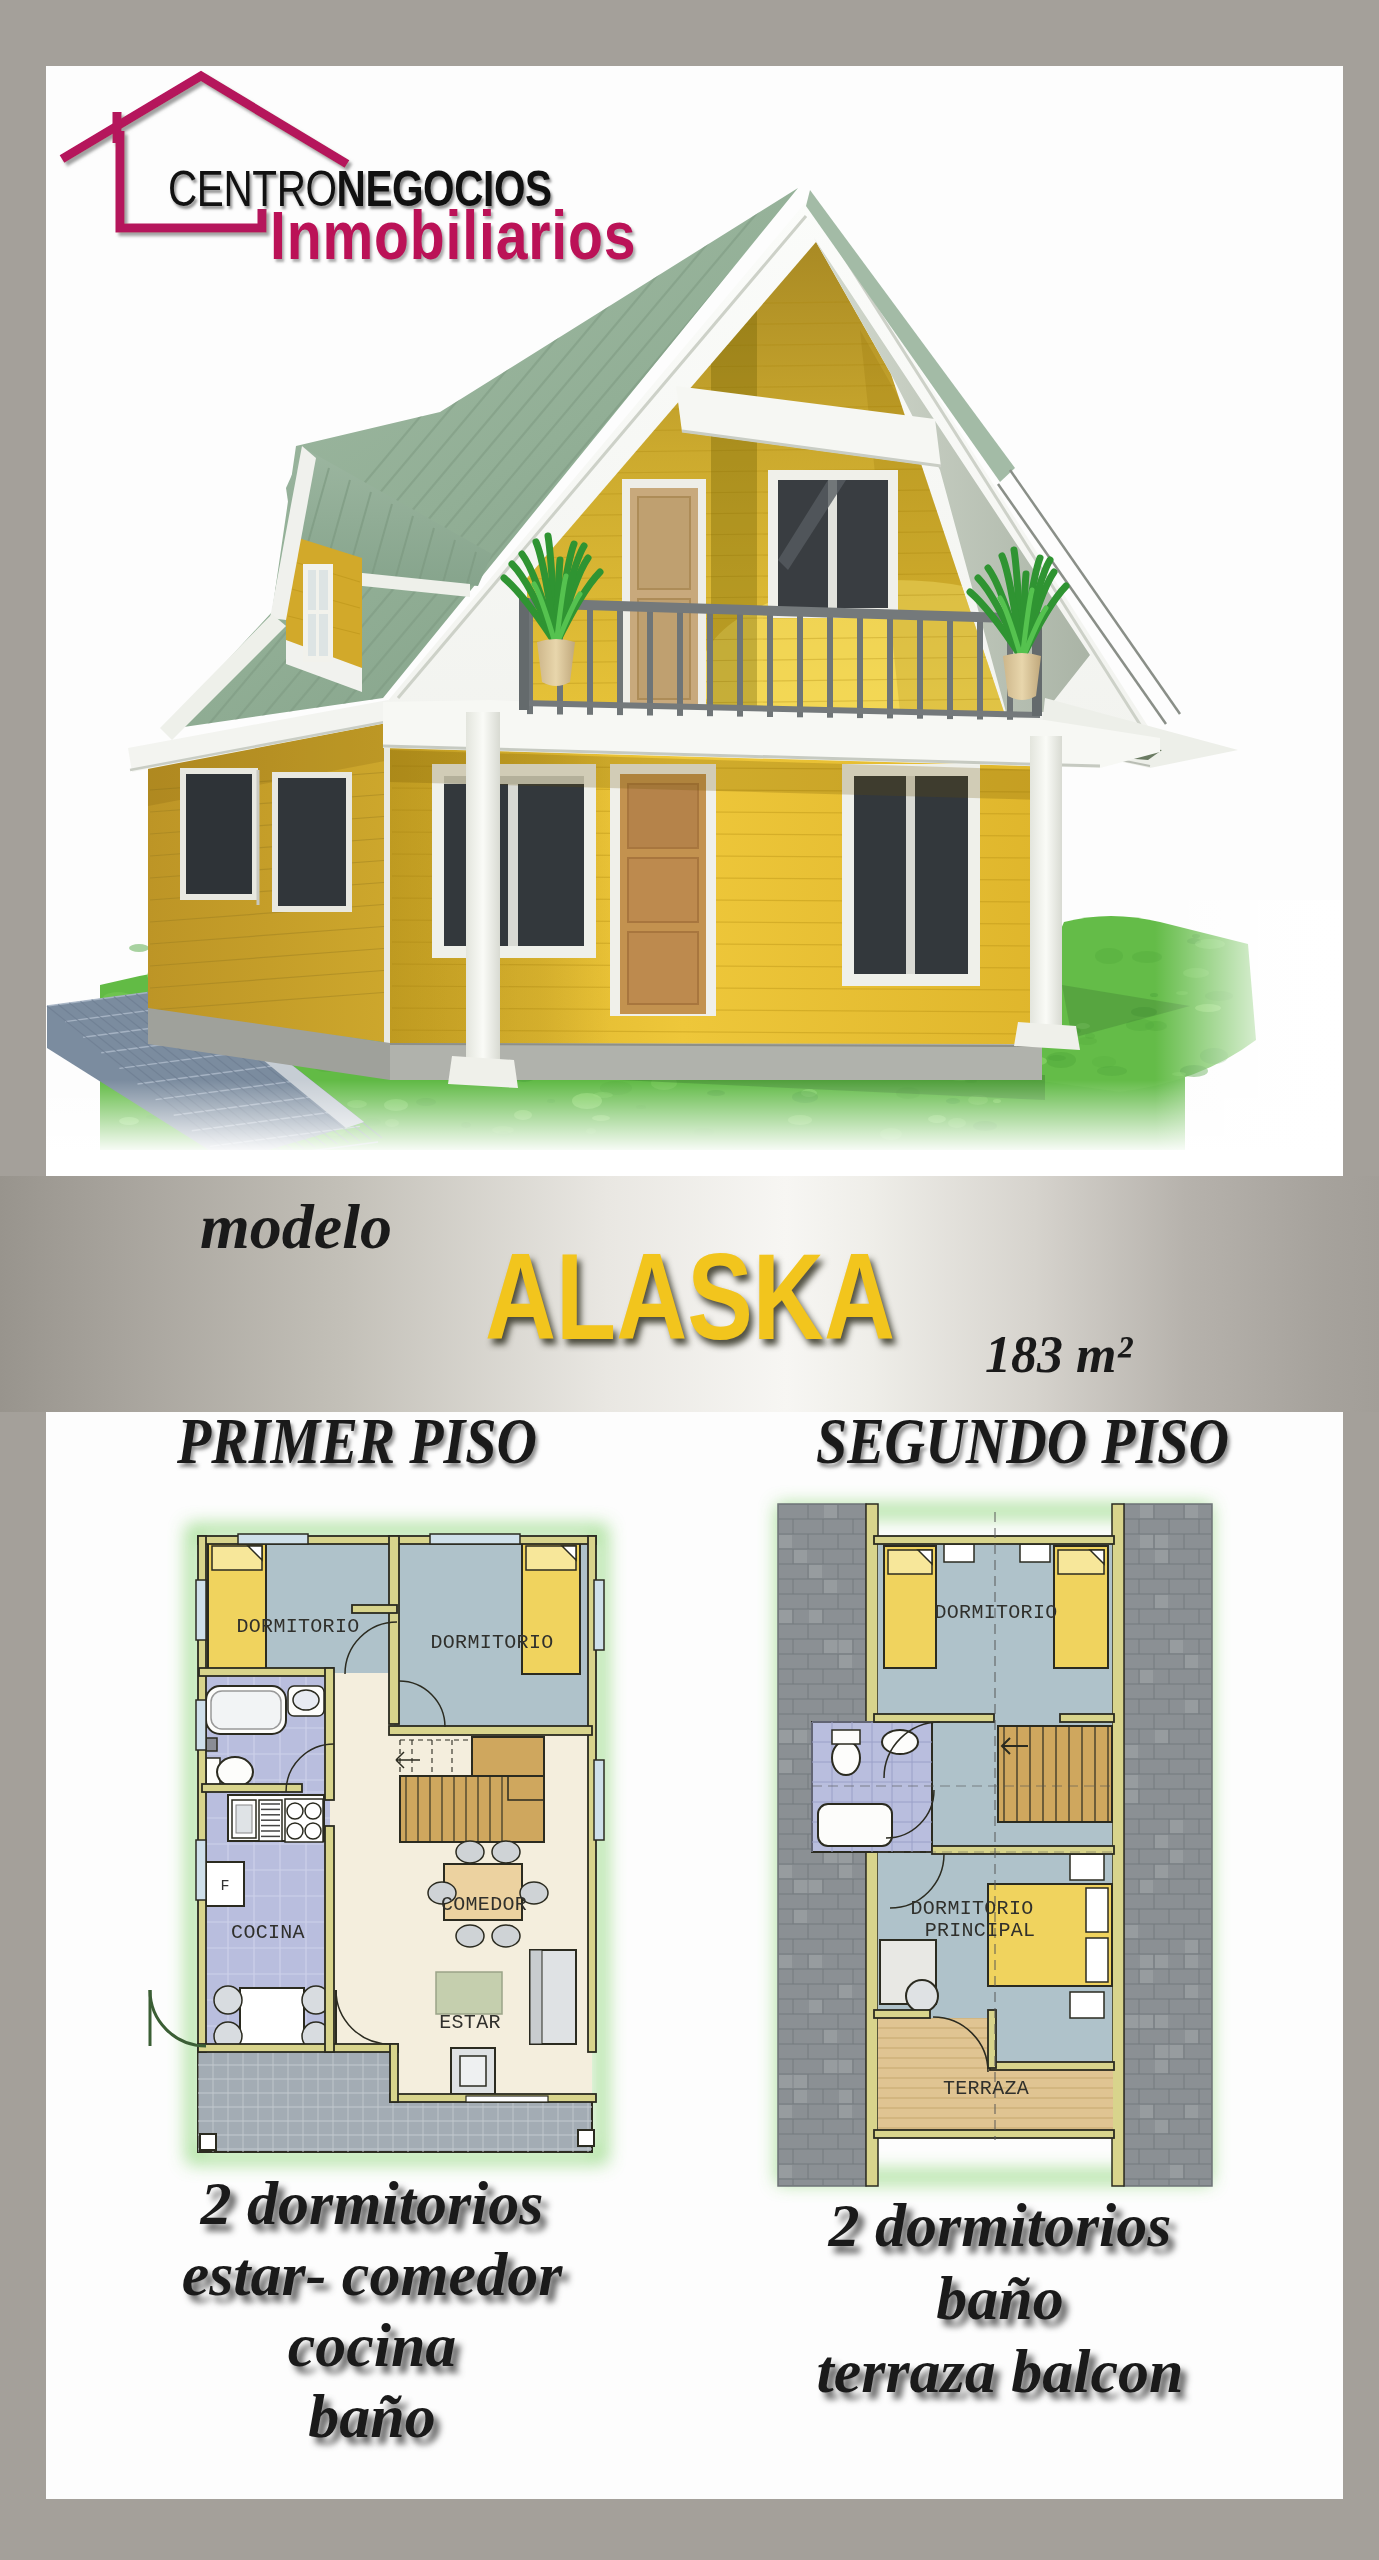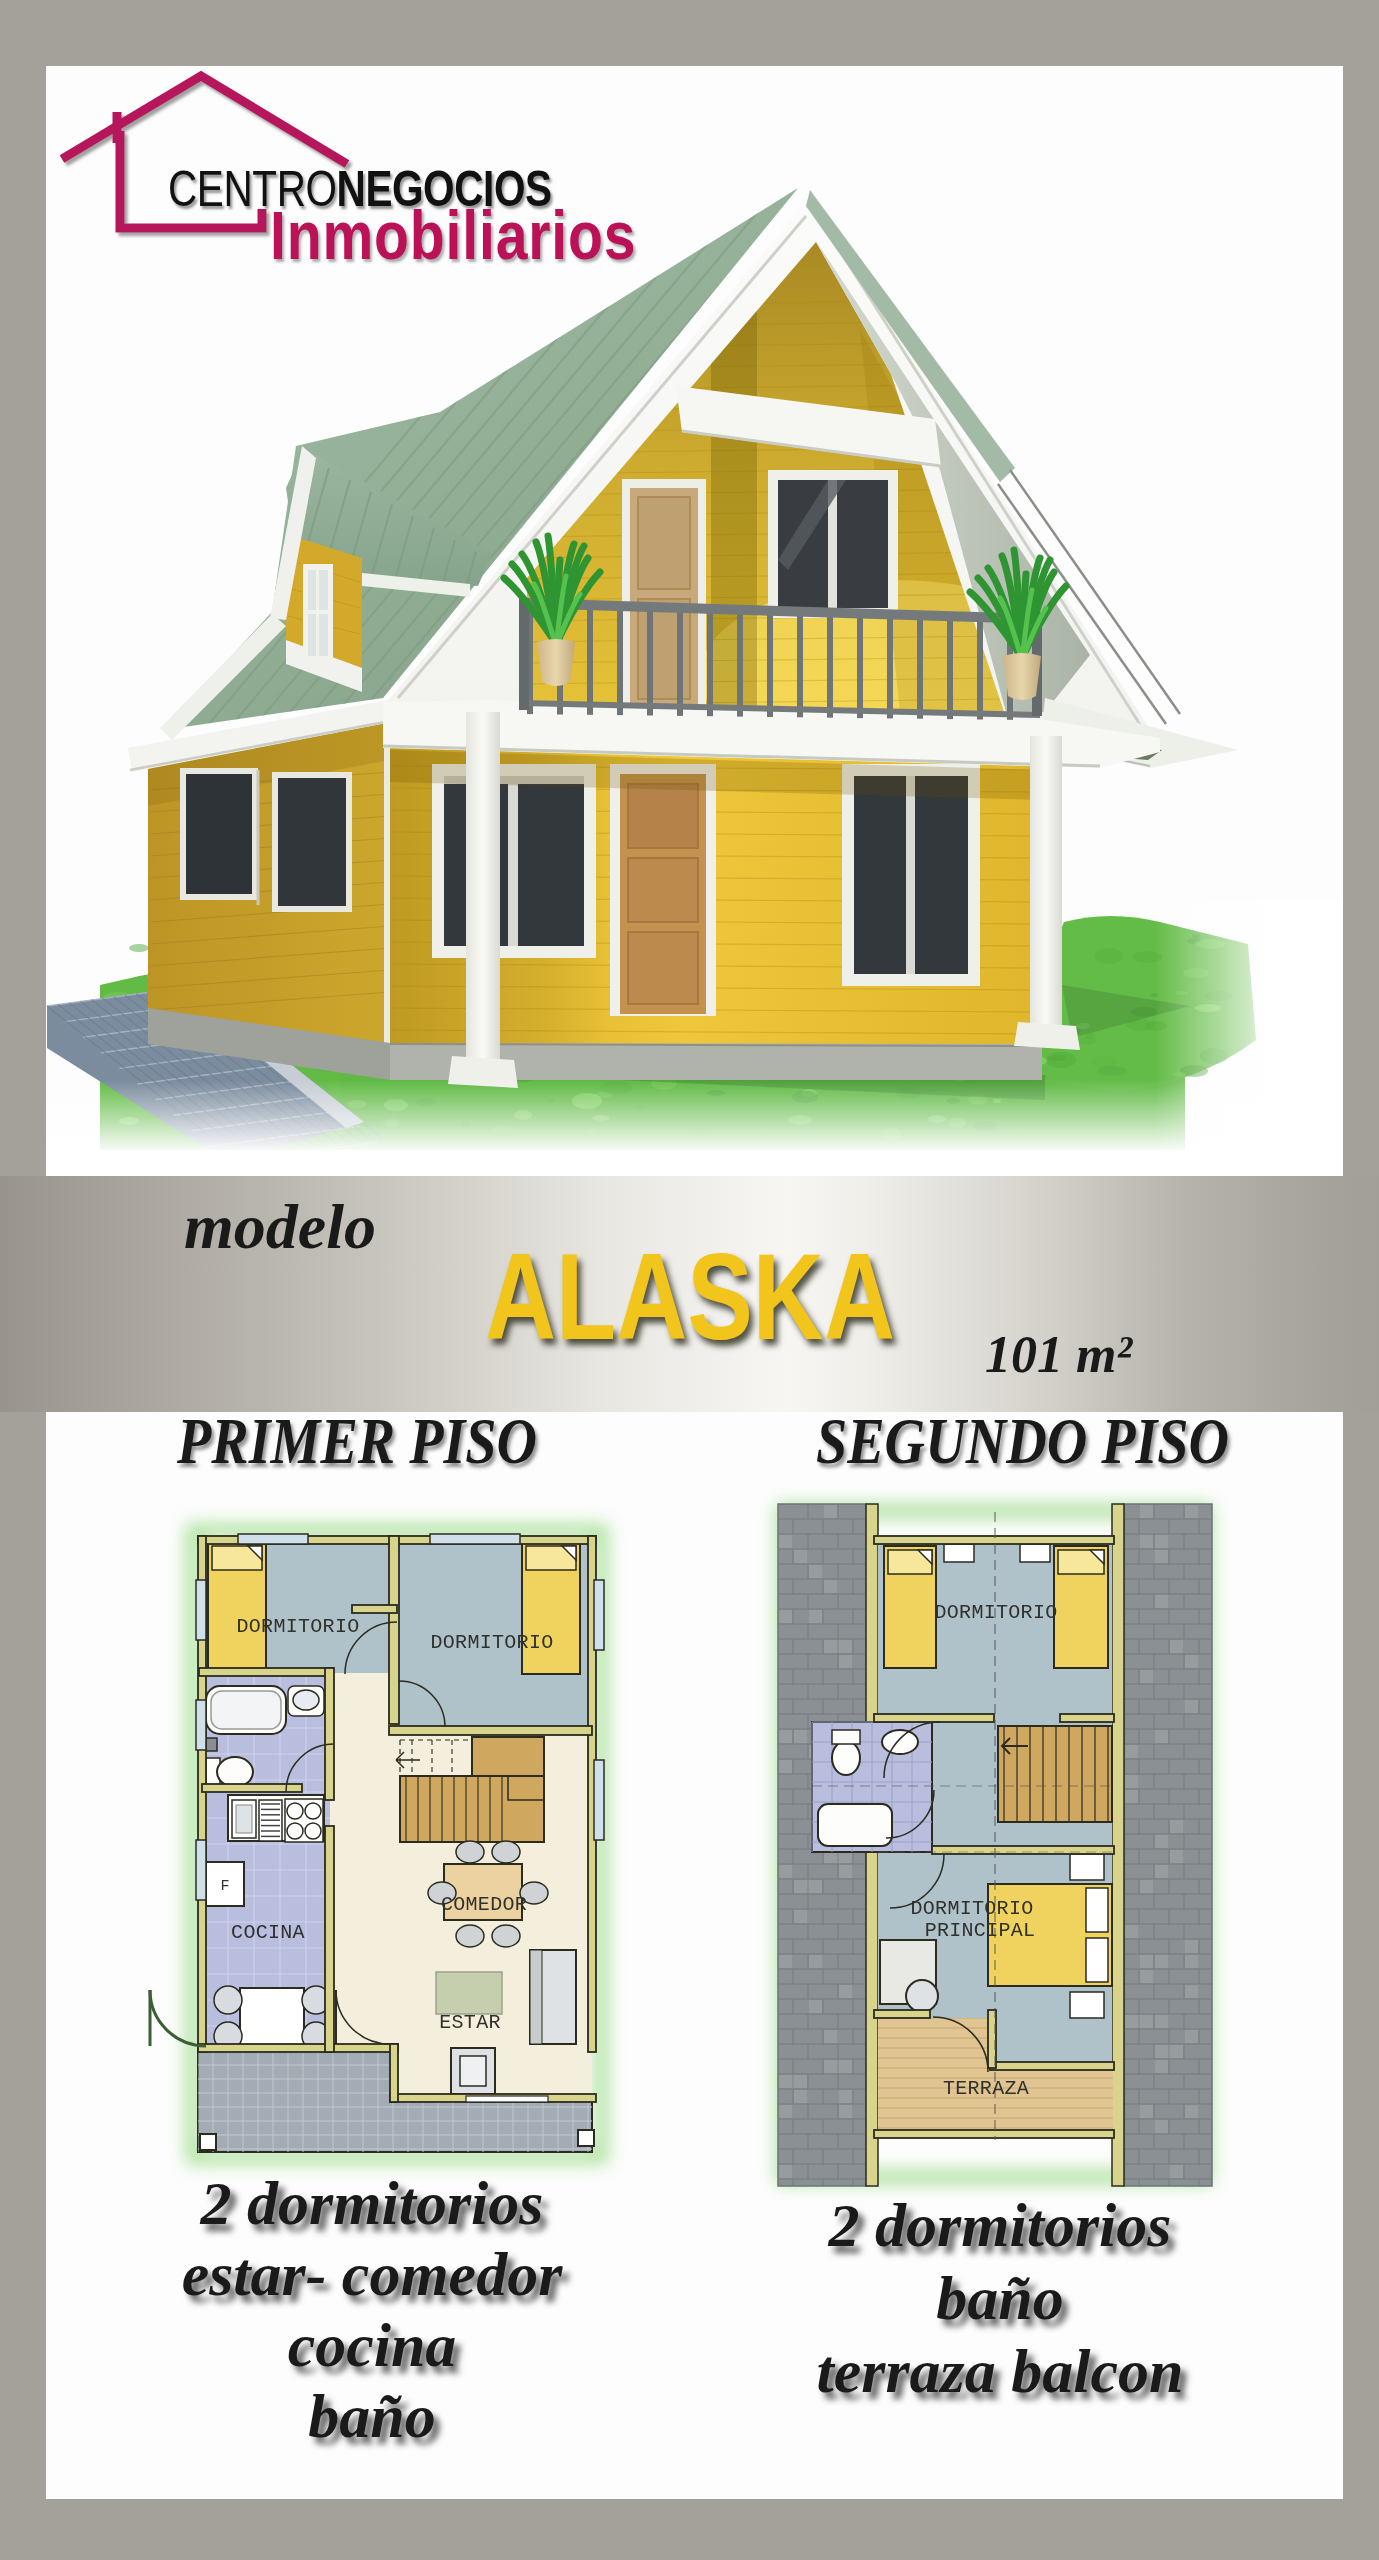--- a/index.html
+++ b/index.html
@@ -493,7 +493,7 @@
   text-shadow:2.5px 2.5px 3px rgba(150,150,150,.8);letter-spacing:1px;white-space:nowrap;
   transform:scaleX(0.84);transform-origin:left top;">Inmobiliarios</div>
 
-<div class="abs serifbi" style="left:184px;top:1190px;font-size:64px;">modelo</div>
+<div class="abs serifbi" style="left:200px;top:1190px;font-size:64px;">modelo</div>
 <div class="abs" style="left:485px;top:1235px;font-size:123px;line-height:1;
   font-weight:bold;color:#f2c51d;transform:scaleX(0.80);transform-origin:left top;white-space:nowrap;
   text-shadow:5px 6px 7px rgba(50,50,35,.85);">ALASKA</div>

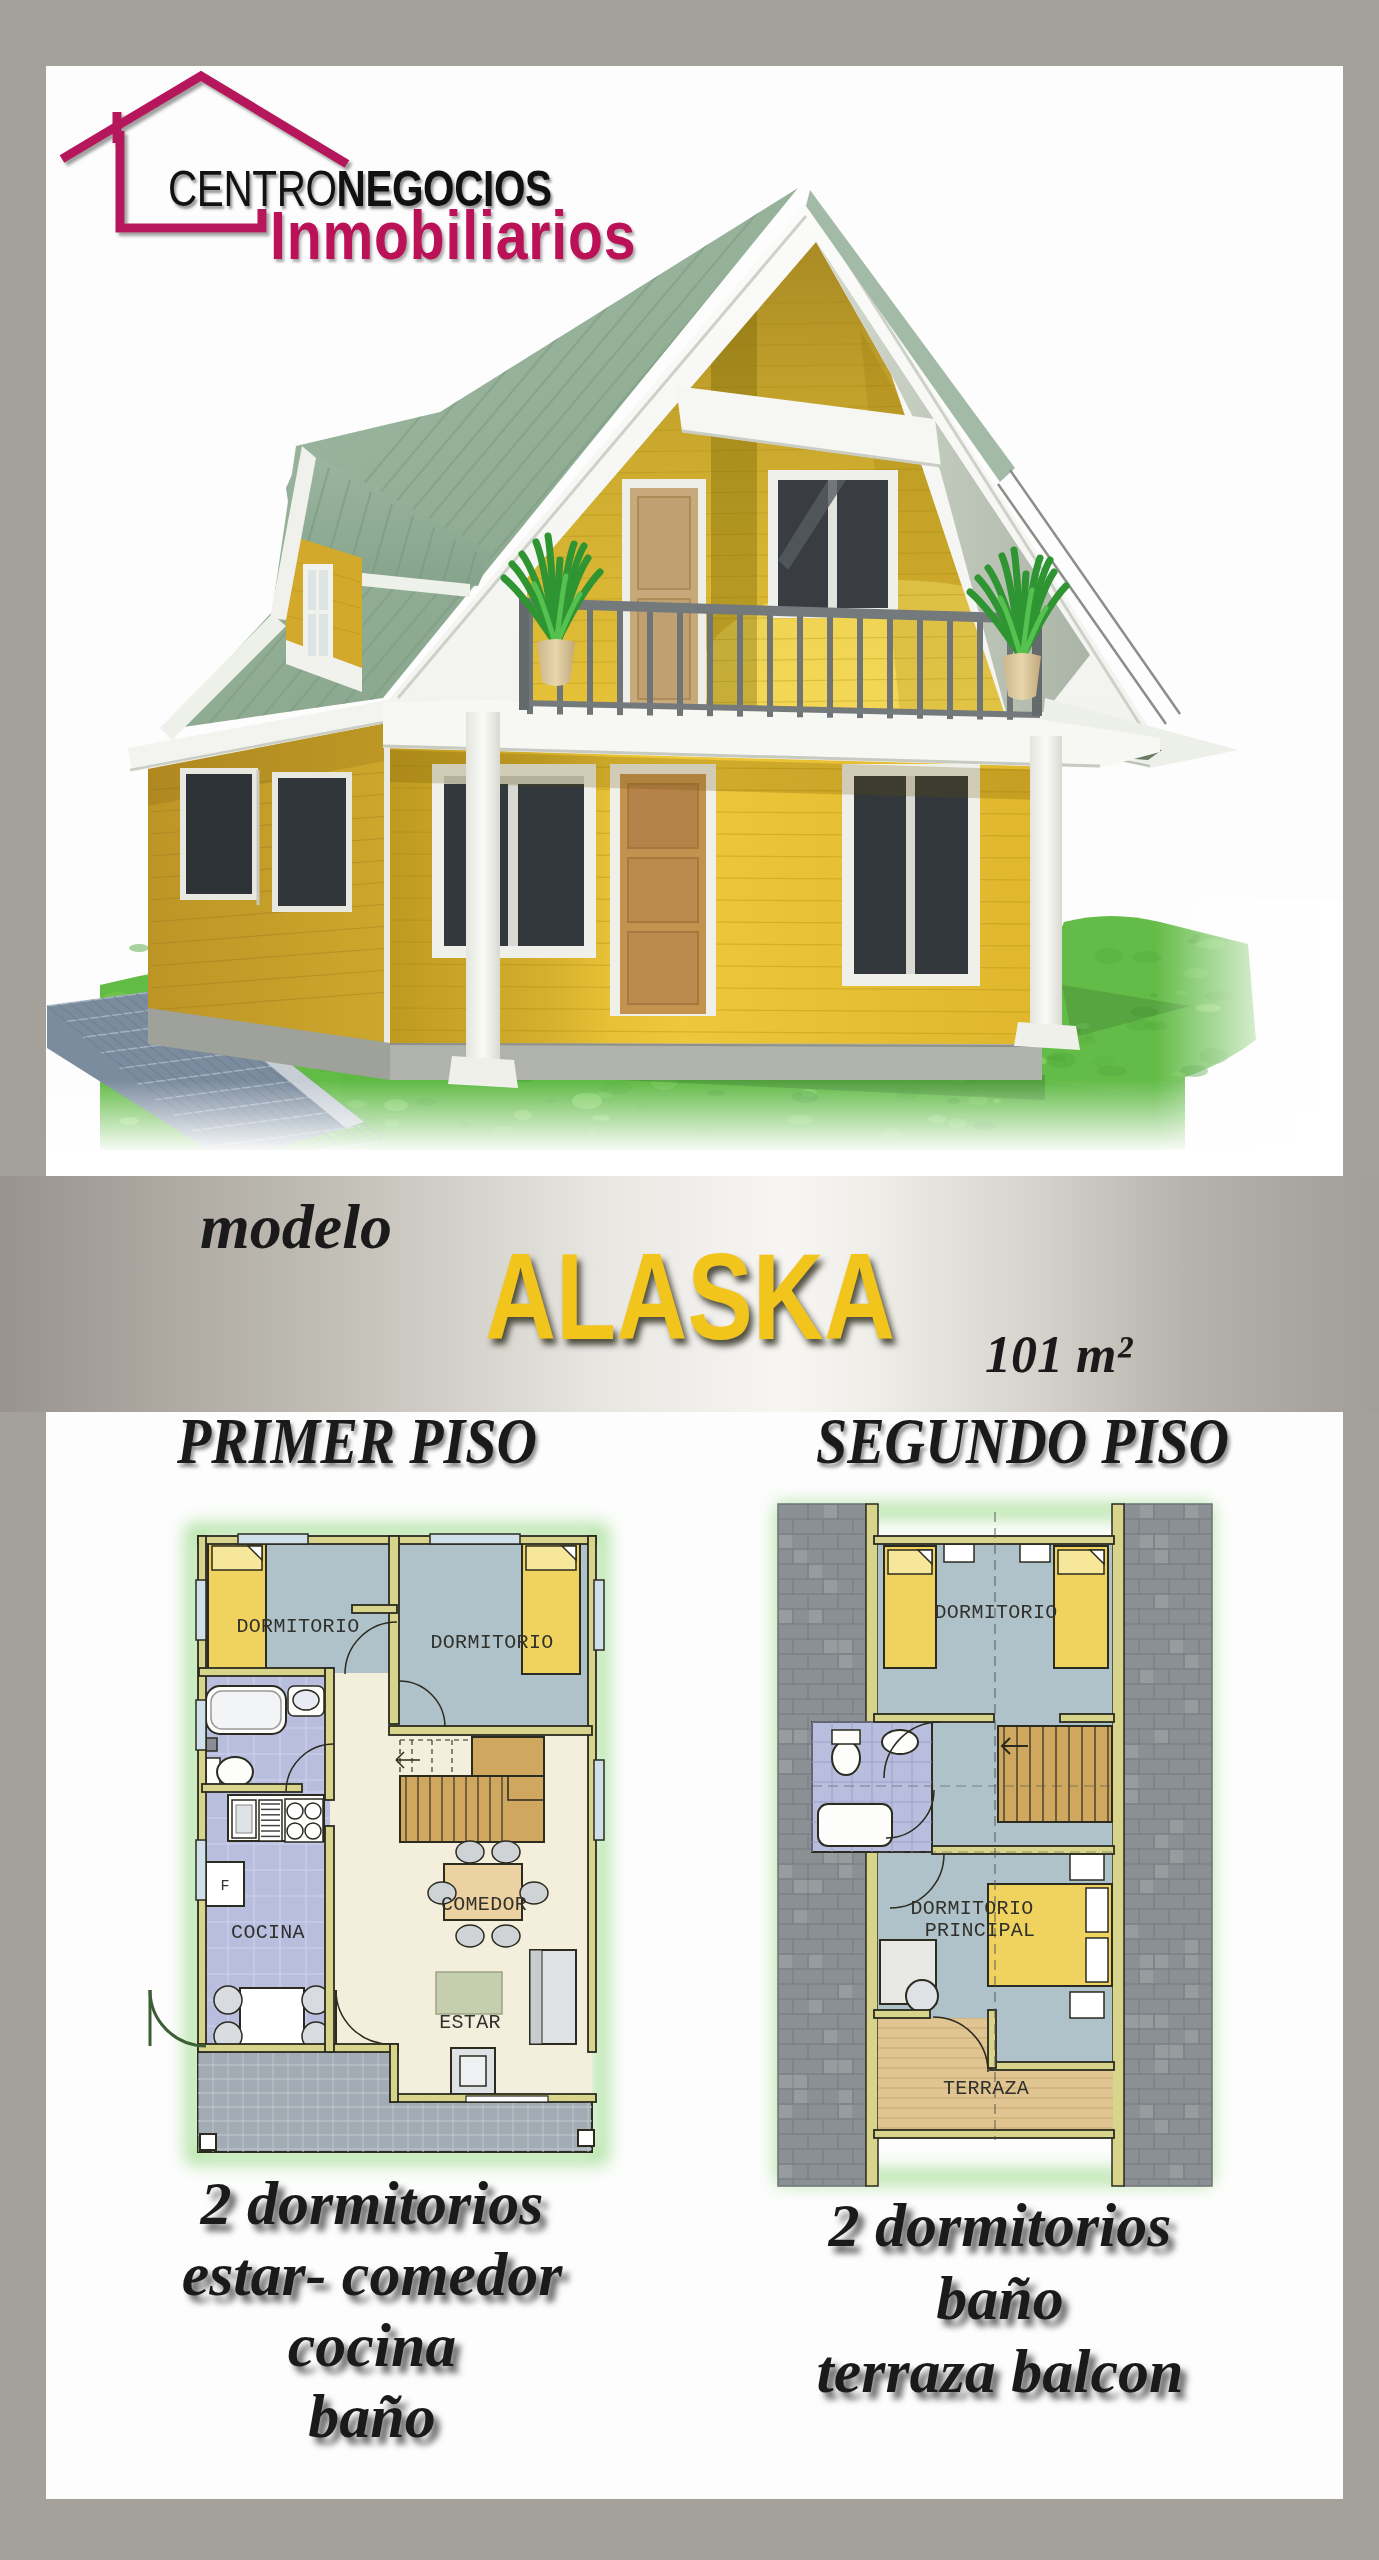--- a/index.html
+++ b/index.html
@@ -497,7 +497,7 @@
 <div class="abs" style="left:485px;top:1235px;font-size:123px;line-height:1;
   font-weight:bold;color:#f2c51d;transform:scaleX(0.80);transform-origin:left top;white-space:nowrap;
   text-shadow:5px 6px 7px rgba(50,50,35,.85);">ALASKA</div>
-<div class="abs serifbi" style="left:985px;top:1325px;font-size:52px;">101 m²</div>
+<div class="abs serifbi" style="left:985px;top:1325px;font-size:52px;">183 m²</div>
 
 <div class="abs serifbi" style="left:177px;top:1408px;font-size:66px;line-height:1;transform:scaleX(0.85);
   transform-origin:left top;text-shadow:3px 4px 4px rgba(100,100,100,.7);">PRIMER PISO</div>

